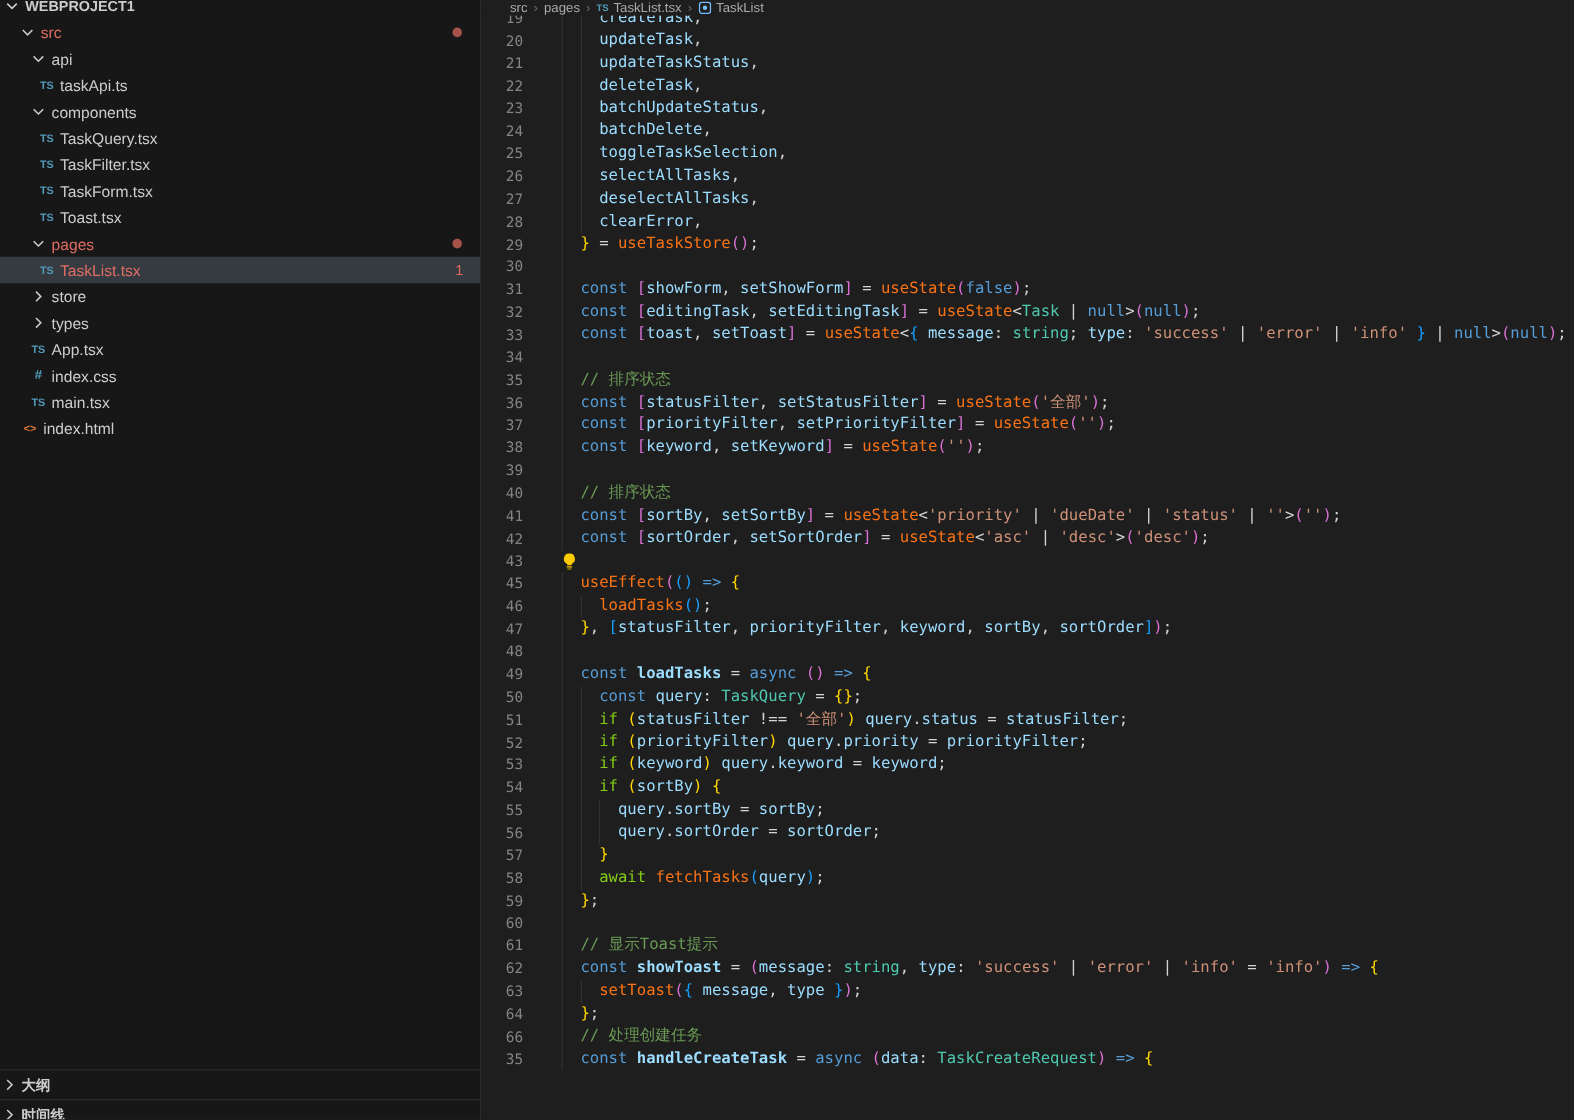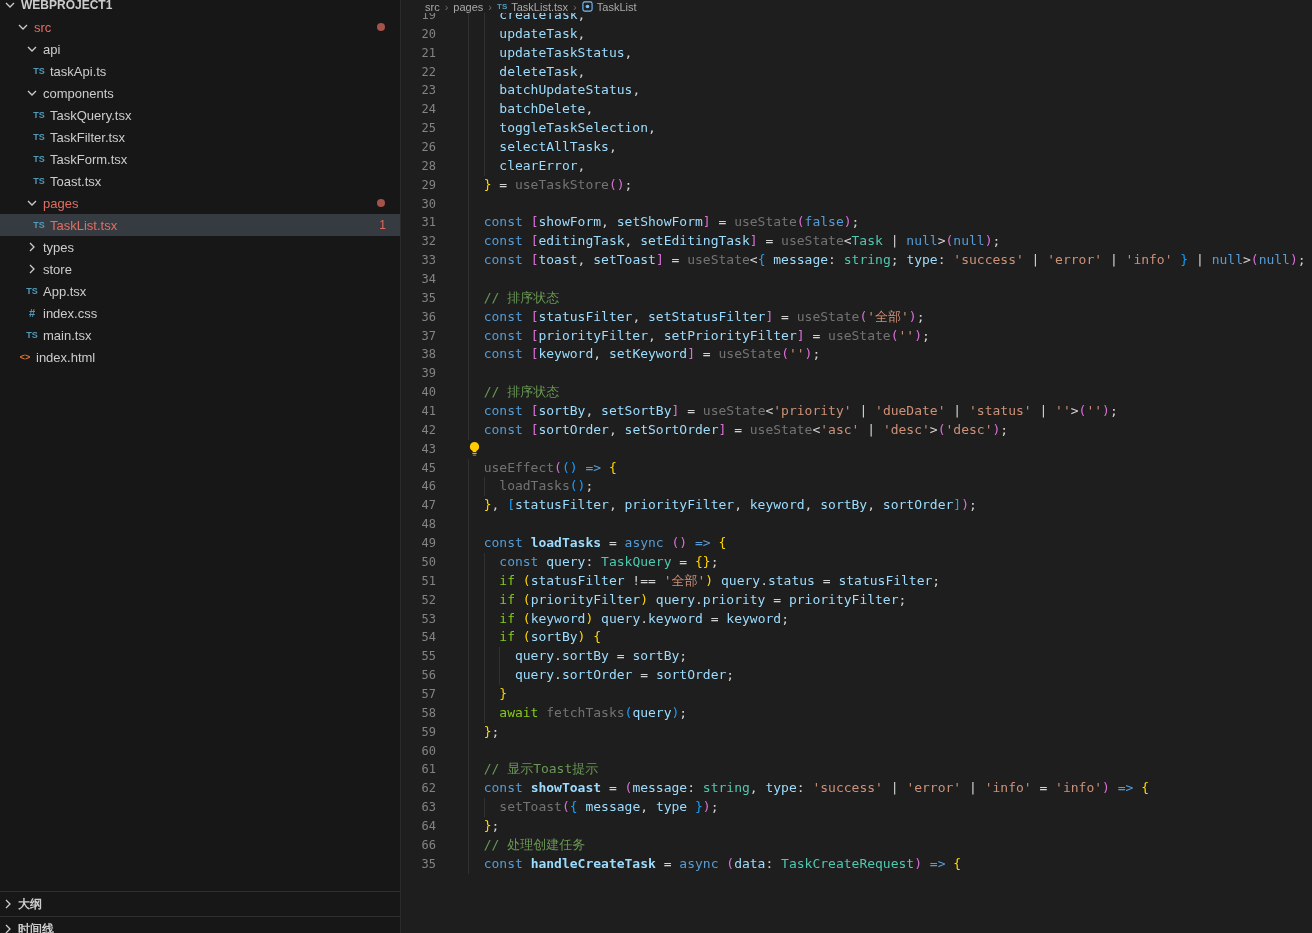--- a/index.html
+++ b/index.html
@@ -221,6 +221,10 @@
           <span class="ct"><span class="gl" style="left: 32px;"></span><span class="gl" style="left: 47.64px;"></span>    <span class="v">selectAllTasks</span><span class="p">,</span></span>
         </div>
         <div class="cl">
+          <span class="num">27</span>
+          <span class="ct"><span class="gl" style="left: 32px;"></span><span class="gl" style="left: 47.64px;"></span>    <span class="v">deselectAllTasks</span><span class="p">,</span></span>
+        </div>
+        <div class="cl">
           <span class="num">28</span>
           <span class="ct"><span class="gl" style="left: 32px;"></span><span class="gl" style="left: 47.64px;"></span>    <span class="v">clearError</span><span class="p">,</span></span>
         </div>

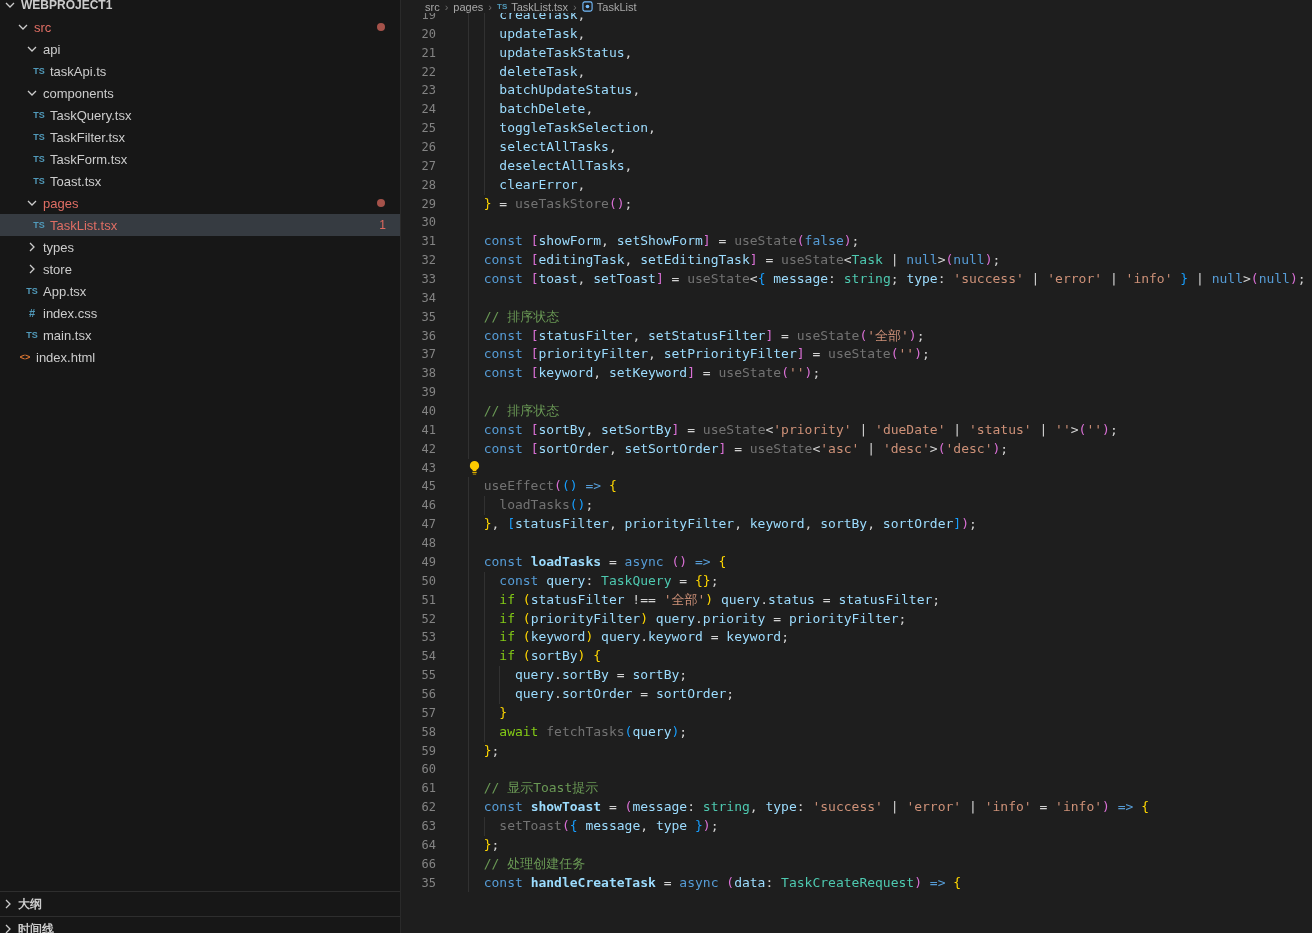--- a/index.html
+++ b/index.html
@@ -40,7 +40,7 @@
   .caret{display:inline-block;width:1.6px;height:15px;background:#e8e8e8;vertical-align:text-bottom;margin-left:1px;}
   .bulb{position:absolute;left:67px;top:2px;width:13px;height:15px;cursor:pointer;}
   
-  .k{color:#569cd6}.c{color:#84cc16}.v{color:#9cdcfe}.f{color:#737373}
+  .k{color:#569cd6}.c{color:#84cc16}.v{color:#9cdcfe}.f{color:#f97316}
   .fd{color:#9cdcfe;font-weight:bold}.s{color:#ce9178}.t{color:#4ec9b0}.m{color:#6a9955}
   .p{color:#d4d4d4}.b1{color:#ffd700}.b2{color:#da70d6}.b3{color:#179fff}
 </style>

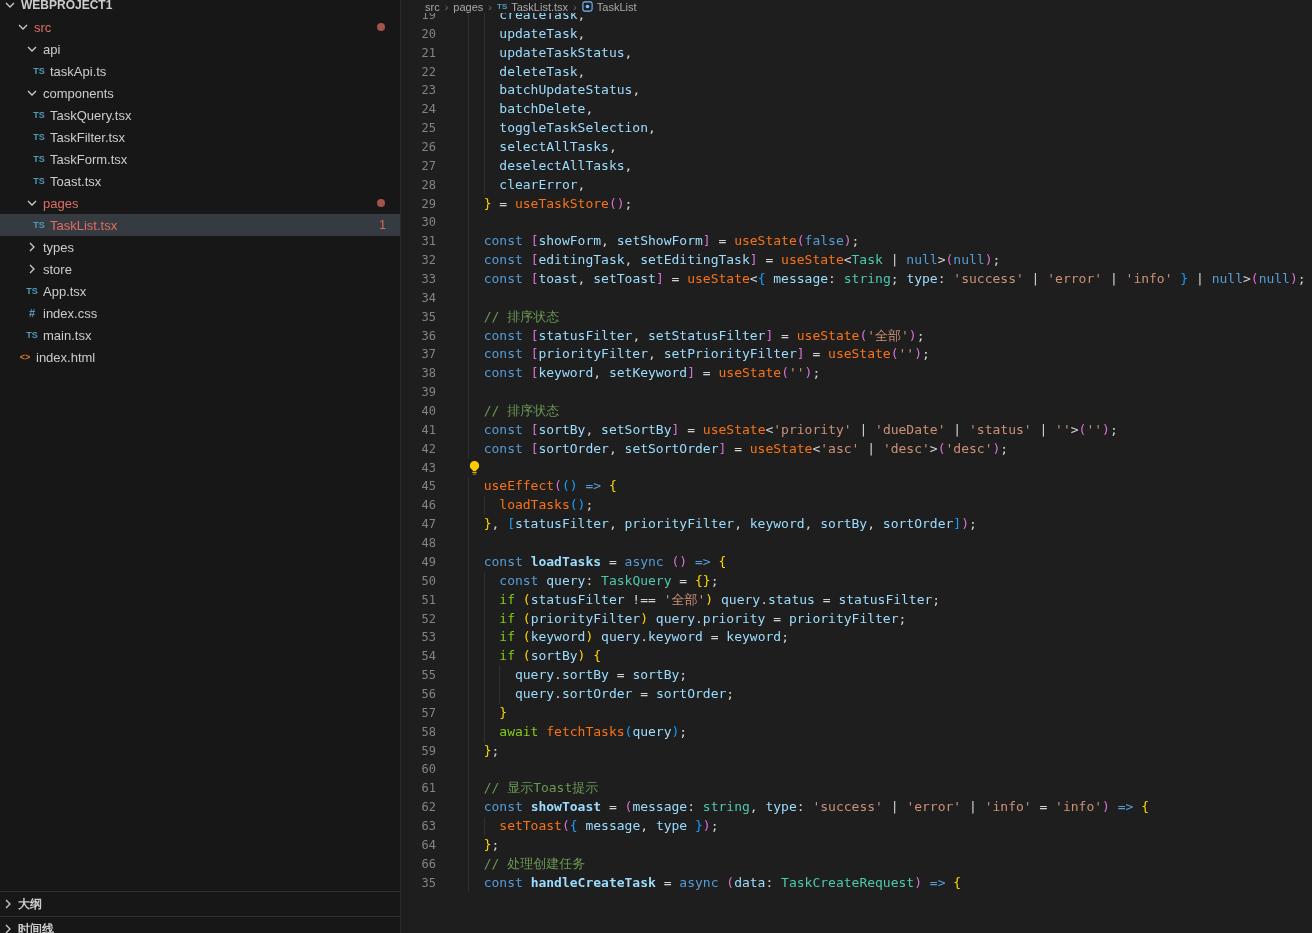--- a/index.html
+++ b/index.html
@@ -123,15 +123,15 @@
               <polyline points="6,4 10,8 6,12" fill="none" stroke="#cccccc" stroke-width="1.3"></polyline>
             </svg>
           </span>
+          <span class="lbl">store</span>
+        </div>
+        <div class="row" style="padding-left: 24px;">
+          <span class="twisty">
+            <svg width="16" height="16" viewBox="0 0 16 16">
+              <polyline points="6,4 10,8 6,12" fill="none" stroke="#cccccc" stroke-width="1.3"></polyline>
+            </svg>
+          </span>
           <span class="lbl">types</span>
-        </div>
-        <div class="row" style="padding-left: 24px;">
-          <span class="twisty">
-            <svg width="16" height="16" viewBox="0 0 16 16">
-              <polyline points="6,4 10,8 6,12" fill="none" stroke="#cccccc" stroke-width="1.3"></polyline>
-            </svg>
-          </span>
-          <span class="lbl">store</span>
         </div>
         <div class="row" style="padding-left: 24px;">
           <span class="ficon ts">TS</span>

